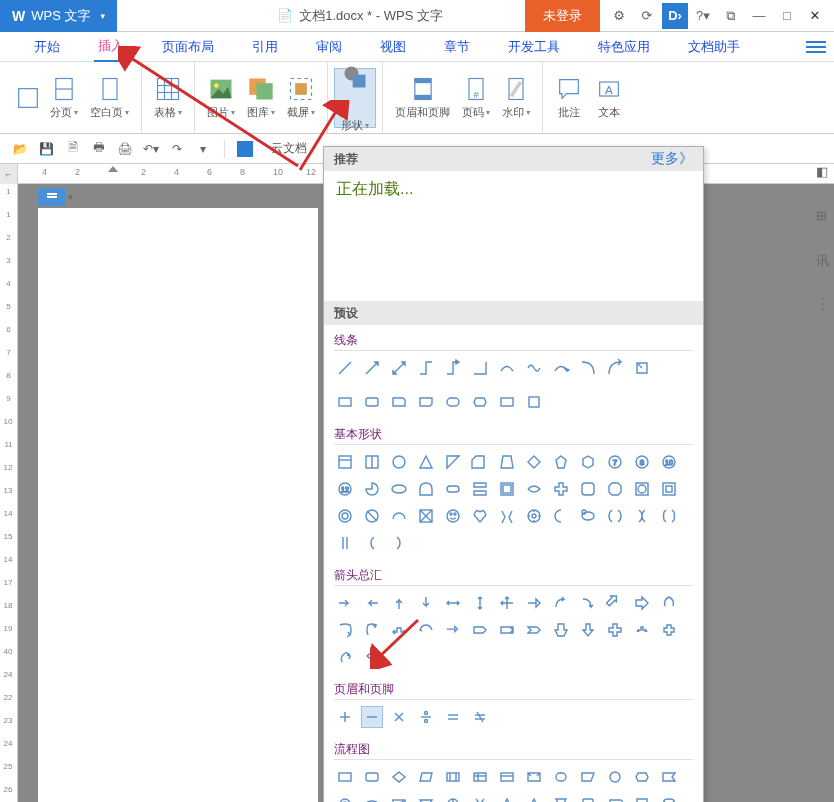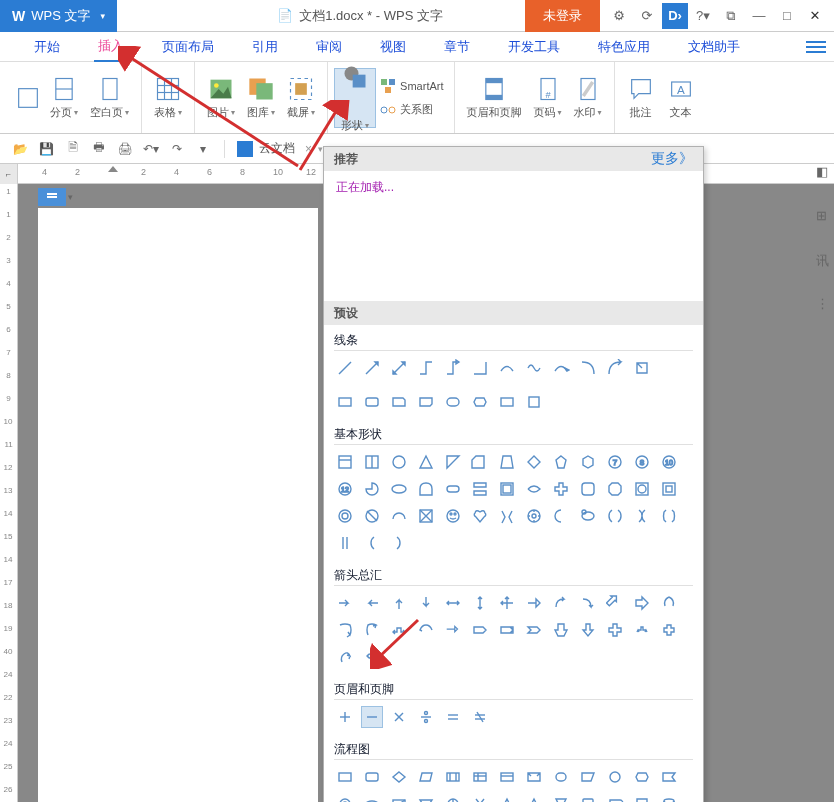--- a/index.html
+++ b/index.html
@@ -223,23 +223,6 @@
       <div class="rlabel">
           <span>形状</span>
           <span class="drop">▾</span>
-        </div>
-    </div>
-    <div class="ribbon-small">
-      <div class="ribbon-small-item">
-          <svg width="16" height="16" viewBox="0 0 16 16">
-            <rect x="1" y="1" width="6" height="6" fill="#7ab87a"></rect>
-            <rect x="9" y="1" width="6" height="6" fill="#5a8fc7"></rect>
-            <rect x="5" y="9" width="6" height="6" fill="#e8a050"></rect>
-          </svg>
-          <span>SmartArt</span>
-        </div>
-      <div class="ribbon-small-item">
-          <svg width="16" height="16" viewBox="0 0 16 16">
-            <circle cx="4" cy="8" r="3" stroke="#5a8fc7" fill="none"></circle>
-            <circle cx="12" cy="8" r="3" stroke="#e8a050" fill="none"></circle>
-          </svg>
-          <span>关系图</span>
         </div>
     </div>
   </div>

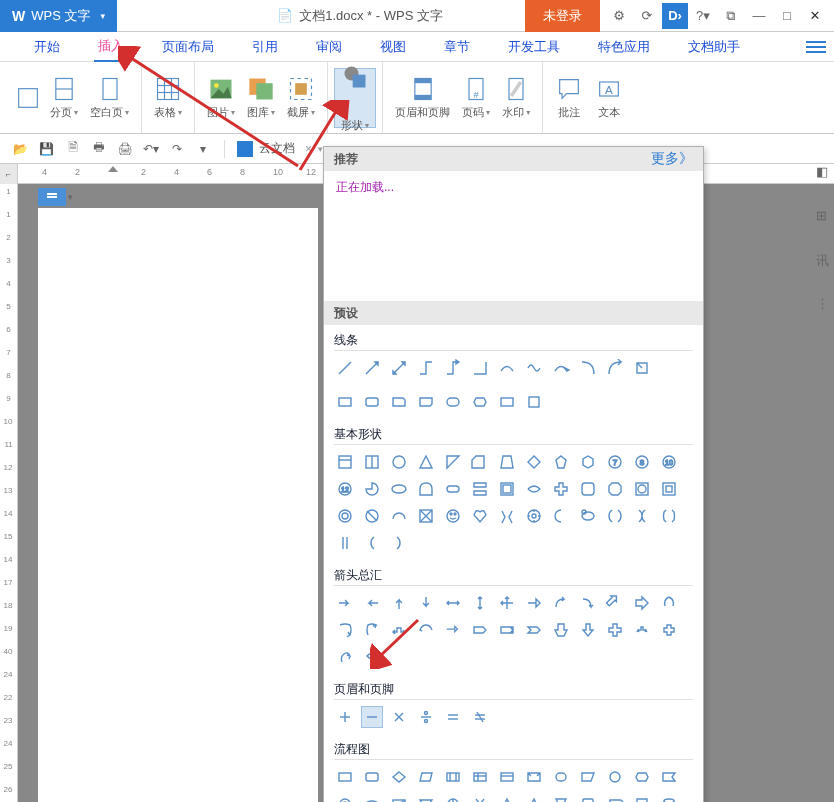--- a/index.html
+++ b/index.html
@@ -38,7 +38,7 @@
     .quickbar { height: 30px; background: #fff; display: flex; align-items: center; gap: 8px; padding-left: 12px; border-bottom: 1px solid #ccc; }
     .quickbar .qitem { width: 18px; height: 18px; display: flex; align-items: center; justify-content: center; color: #666; font-size: 12px; }
     .quickbar .sep { width: 1px; height: 18px; background: #ddd; margin: 0 4px; }
-    .quickbar .cloud { display: flex; align-items: center; gap: 6px; font-size: 12px; color: #555; justify-content: flex-end; }
+    .quickbar .cloud { display: flex; align-items: center; gap: 18px; font-size: 12px; color: #555; justify-content: flex-end; }
     .quickbar .cube { width: 16px; height: 16px; background: #2b7cd3; }
     .quickbar .closex { color: #999; margin-left: 4px; }
     

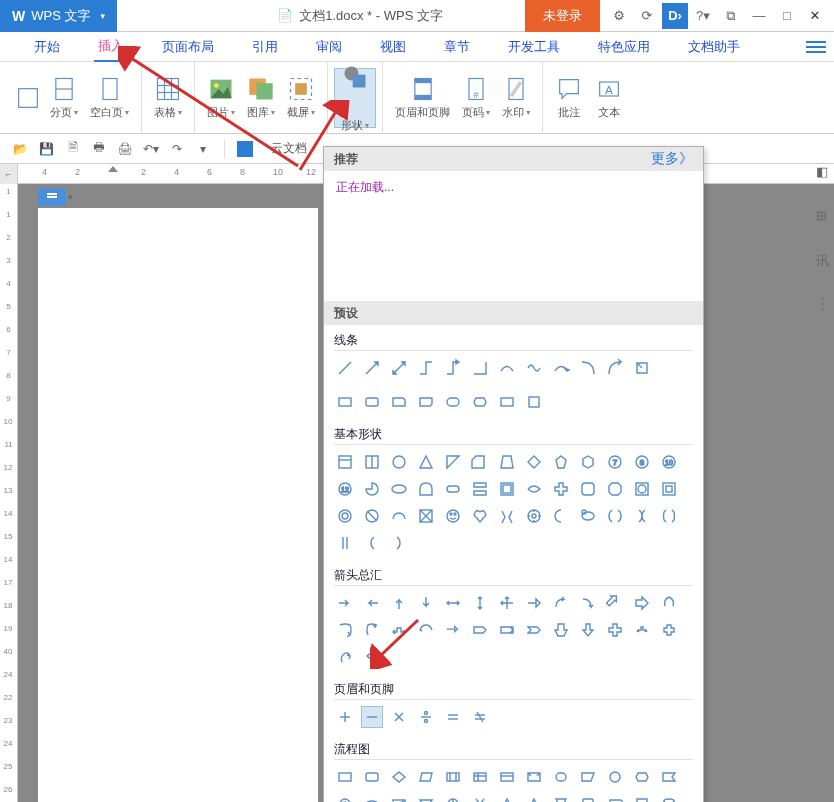--- a/index.html
+++ b/index.html
@@ -62,7 +62,7 @@
     .shapes-panel { position: absolute; left: 323px; top: 146px; width: 381px; height: 666px; background: #fff; border: 1px solid #b0b0b0; box-shadow: 2px 2px 6px rgba(0,0,0,.2); overflow: hidden; }
     .panel-header { height: 24px; background: #e8e8e8; display: flex; align-items: center; justify-content: space-between; padding: 0 10px; font-size: 12px; color: #555; font-weight: bold; }
     .panel-header .more { color: #2b7cd3; font-size: 14px; font-weight: normal; }
-    .panel-loading { padding: 8px 12px; font-size: 12px; color: #a21caf; height: 130px; }
+    .panel-loading { padding: 8px 12px; font-size: 16px; color: #4d7c0f; height: 130px; }
     .panel-section-hdr { height: 24px; background: #e8e8e8; display: flex; align-items: center; padding: 0 10px; font-size: 12px; color: #555; font-weight: bold; }
     .panel-cat { padding: 6px 10px 2px; }
     .panel-cat-title { font-size: 12px; color: #0f172a; height: 20px; display: flex; align-items: center; border-bottom: 1px solid #e0e0e0; margin-bottom: 6px; }

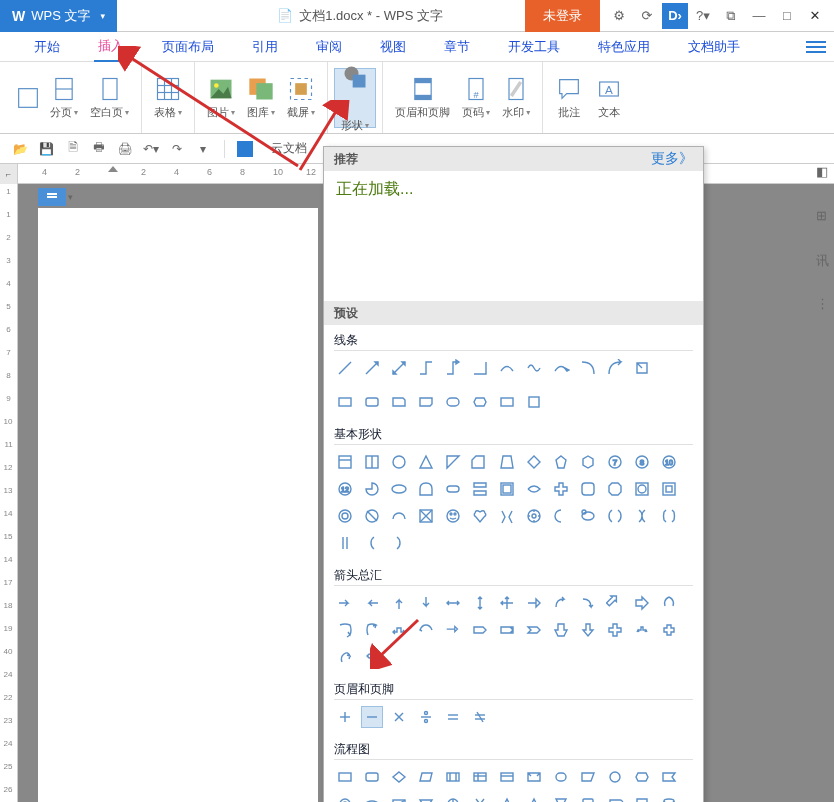--- a/index.html
+++ b/index.html
@@ -65,7 +65,7 @@
     .panel-loading { padding: 8px 12px; font-size: 16px; color: #4d7c0f; height: 130px; }
     .panel-section-hdr { height: 24px; background: #e8e8e8; display: flex; align-items: center; padding: 0 10px; font-size: 12px; color: #555; font-weight: bold; }
     .panel-cat { padding: 6px 10px 2px; }
-    .panel-cat-title { font-size: 12px; color: #0f172a; height: 20px; display: flex; align-items: center; border-bottom: 1px solid #e0e0e0; margin-bottom: 6px; }
+    .panel-cat-title { font-size: 12px; color: #701a75; height: 20px; display: flex; align-items: center; border-bottom: 1px solid #e0e0e0; margin-bottom: 6px; }
     .shapes-row { display: flex; flex-wrap: wrap; gap: 5px; padding-bottom: 4px; }
     .shape-item { width: 22px; height: 22px; display: flex; align-items: center; justify-content: center; border: 1px solid transparent; }
     .shape-item.sel { background: #d6e5f3; border: 1px solid #9cc1e2; }

